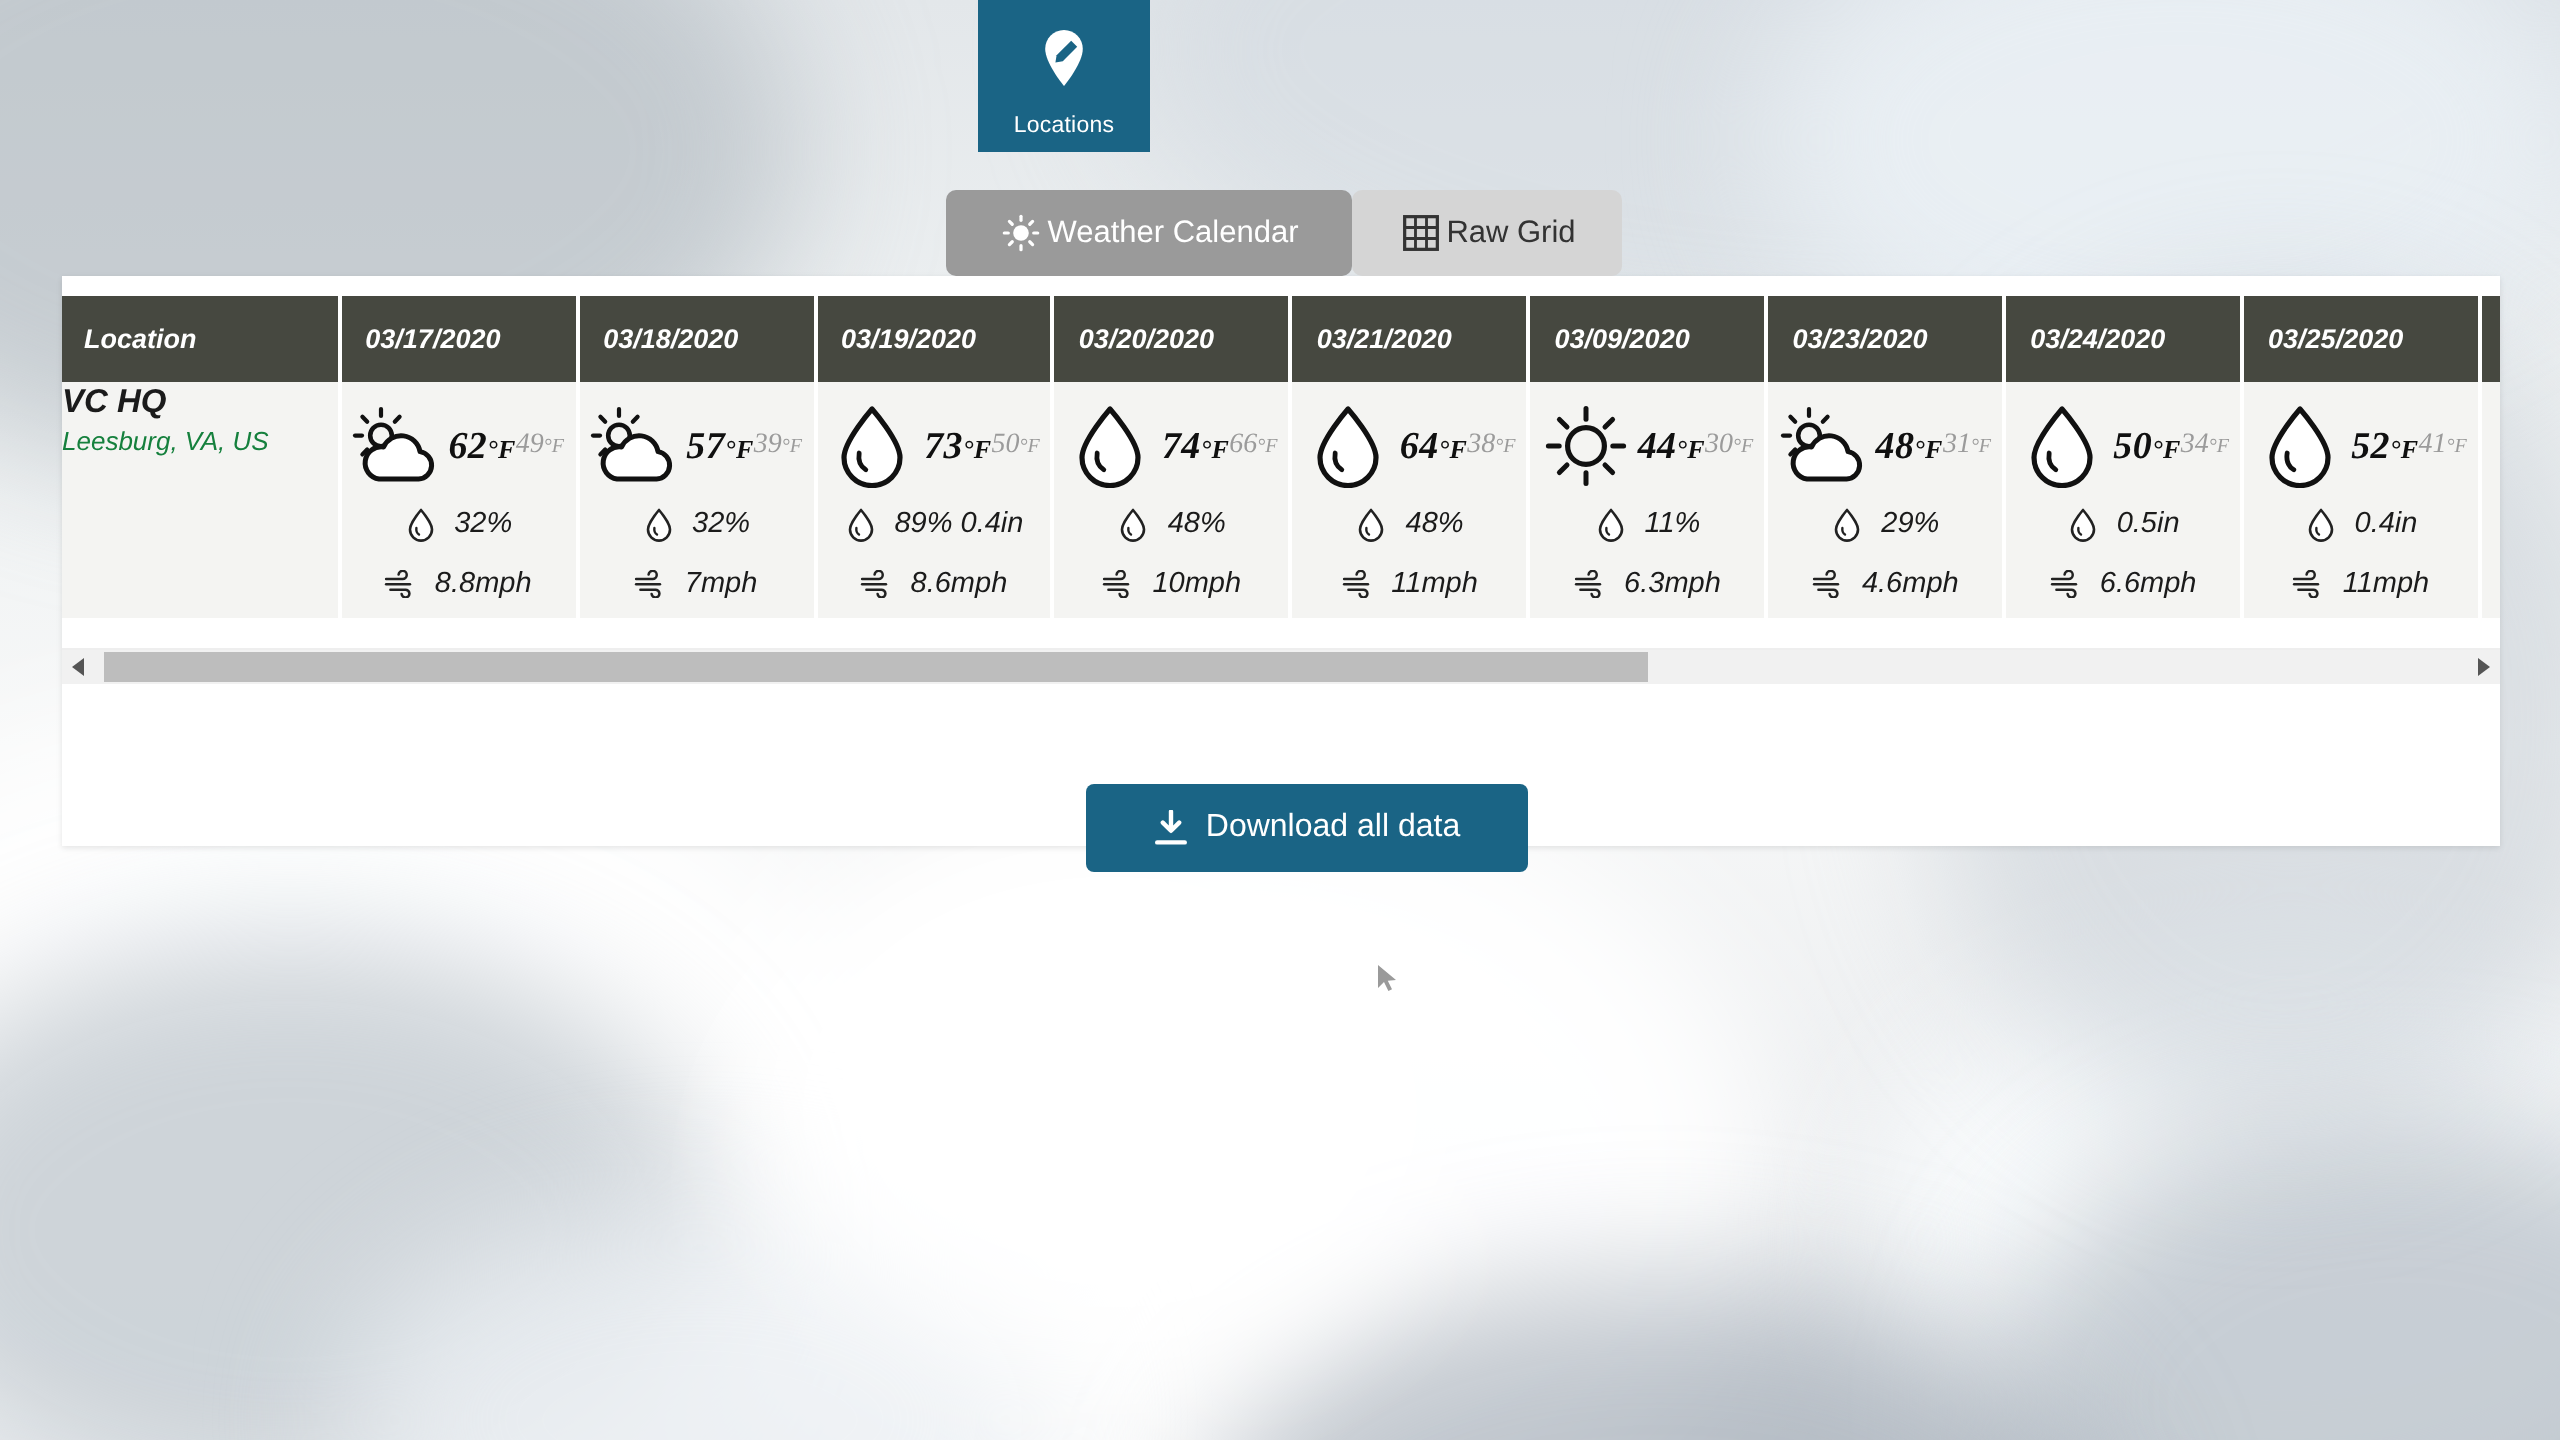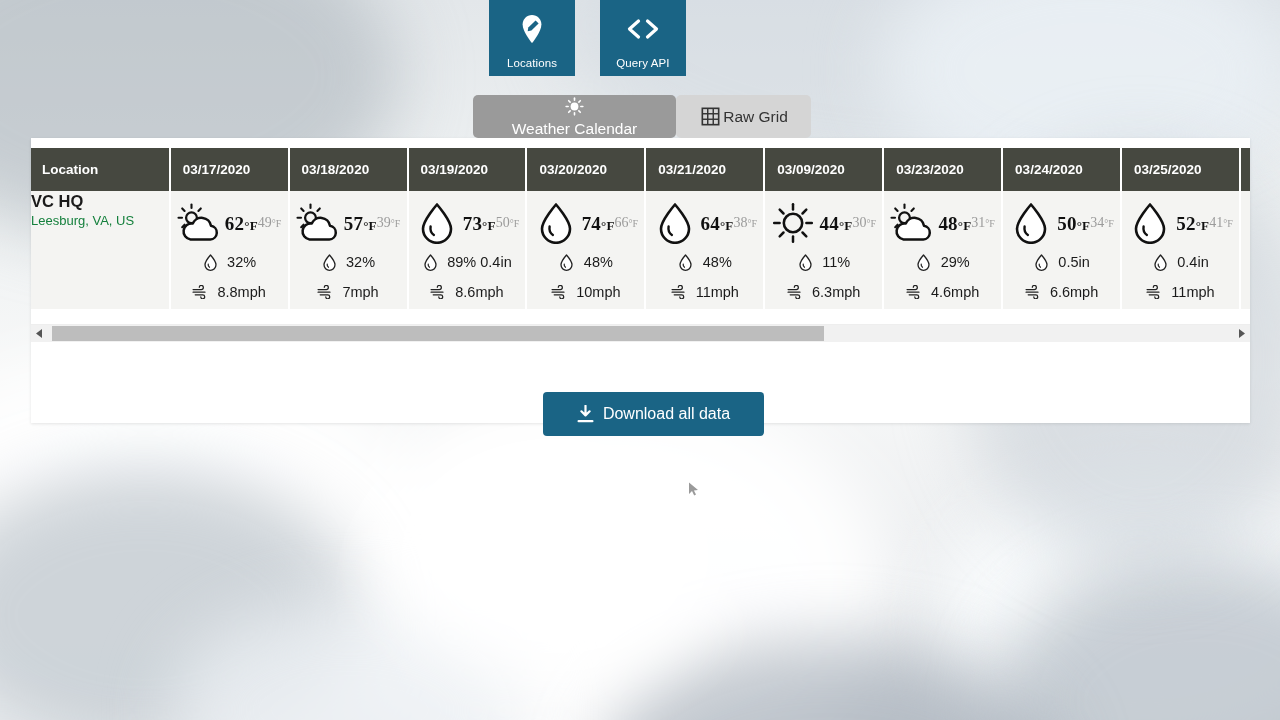--- a/index.html
+++ b/index.html
@@ -136,15 +136,6 @@
   </button>
 
 
-  <button class="act-btn">
-    <span class="ic">
-      <svg width="34" height="22" viewBox="0 0 34 22">
-        <path d="M12.5 3 3.5 11l9 8" fill="none" stroke="#ffffff" stroke-width="3.2" stroke-linecap="round" stroke-linejoin="round"></path>
-        <path d="M21.5 3l9 8-9 8" fill="none" stroke="#ffffff" stroke-width="3.2" stroke-linecap="round" stroke-linejoin="round"></path>
-      </svg>
-    </span>
-    <span class="lbl">Query API</span>
-  </button>
 </div>
 
 <div class="tabs">

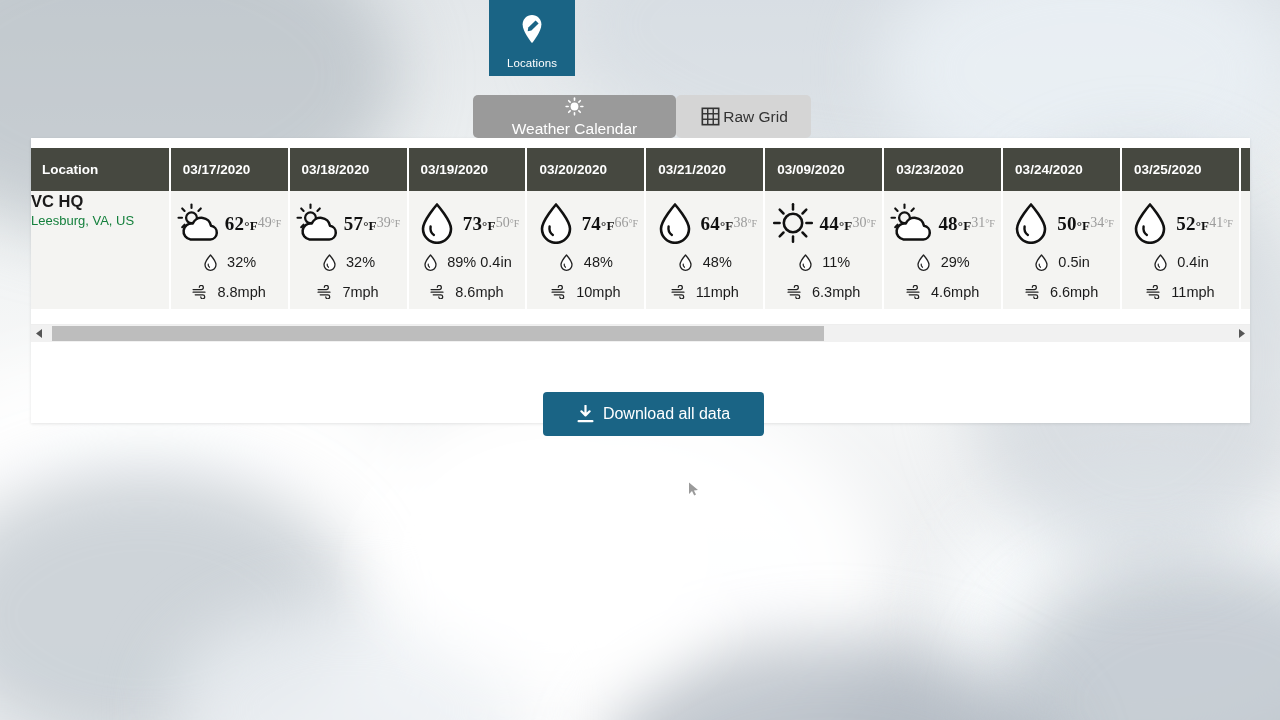--- a/index.html
+++ b/index.html
@@ -41,7 +41,7 @@
     border-radius:5px;cursor:pointer;box-sizing:border-box;
     font-size:15.5px;
   }
-  .tab.active{width:203px;background:#9a9a9a;color:#ffffff;flex-direction:column;}
+  .tab.active{width:203px;background:#9a9a9a;color:#ffffff;}
   .tab.inactive{width:135px;background:#d5d5d5;color:#333333;}
   .tab .tic{display:flex;align-items:center;justify-content:center;width:22px;height:22px;}
 

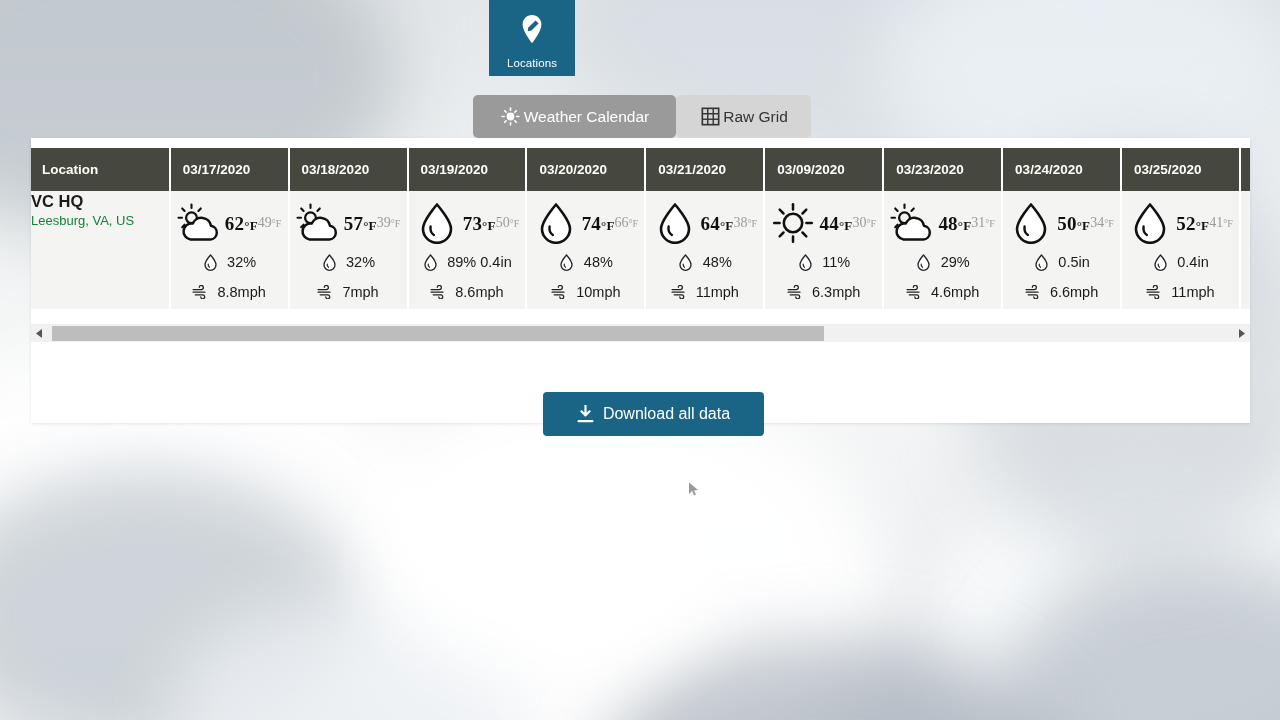--- a/index.html
+++ b/index.html
@@ -48,7 +48,7 @@
   
   .panel{
     position:absolute;left:31px;top:138px;width:1219px;height:285px;
-    background:#ffffff;z-index:4;box-shadow:0 1px 3px rgba(0,0,0,.10);
+    background:#ffffff;z-index:4;box-shadow:0 1px 3px rgba(0,0,0,.10);font-style:italic;
   }
 
   .table-wrap{position:absolute;left:0;top:10px;width:1219px;height:310px;overflow:hidden;}

